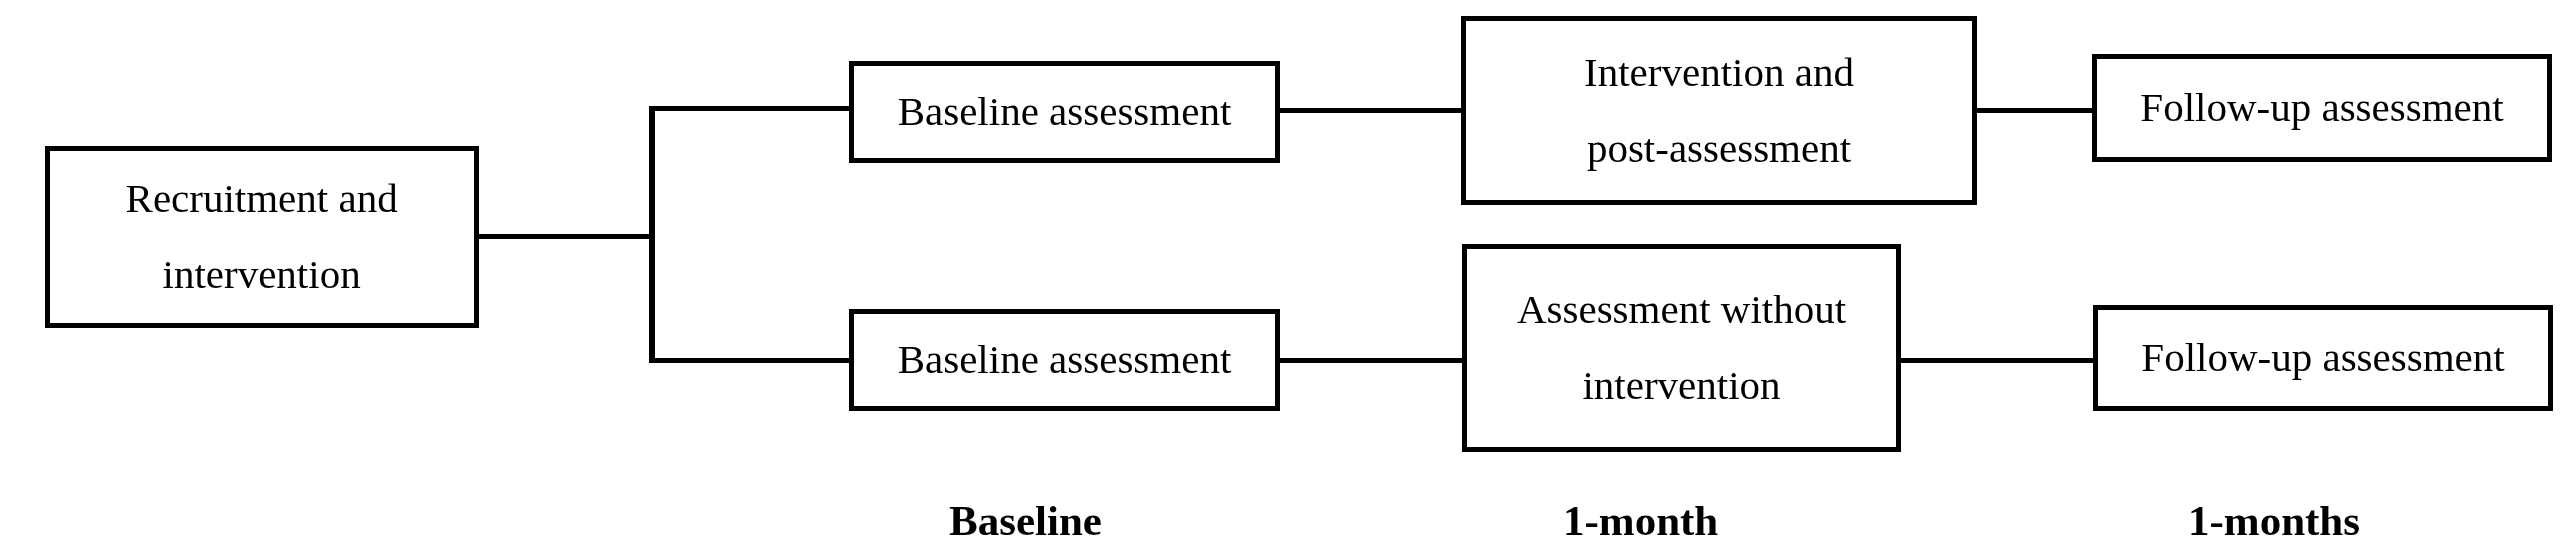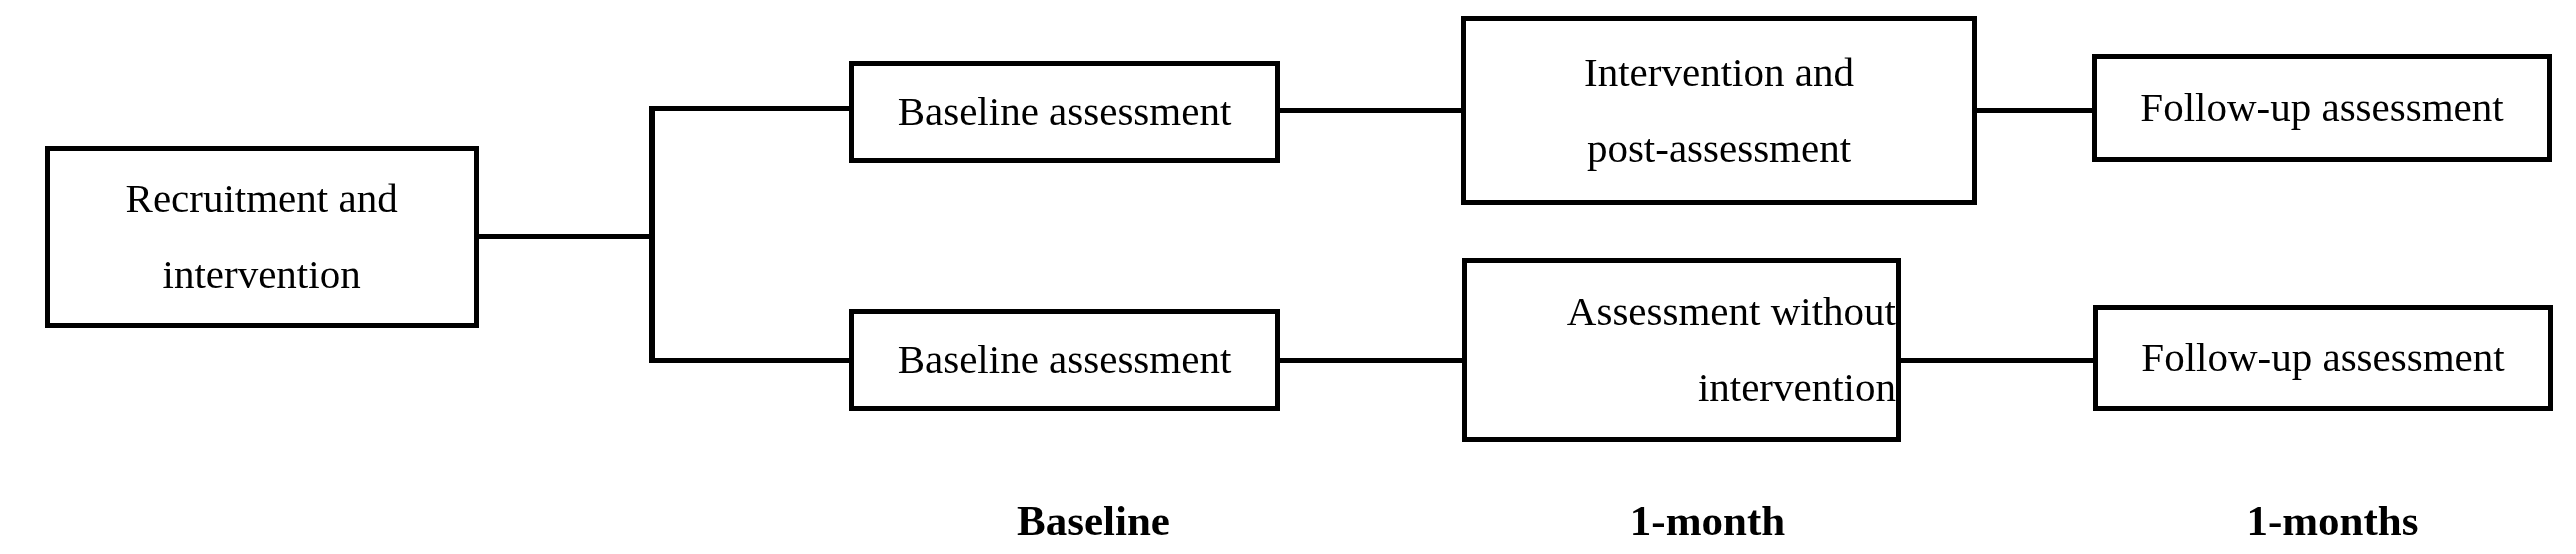--- a/index.html
+++ b/index.html
@@ -49,7 +49,7 @@
   #box-baseline-top     { left: 849px; top: 61px; width: 431px; height: 102px; }
   #box-baseline-bottom  { left: 849px; top: 309px; width: 431px; height: 102px; }
   #box-intervention     { left: 1461px; top: 16px;  width: 516px; height: 189px; }
-  #box-control          { left: 1462px; top: 258px; width: 439px; height: 184px; align-items: flex-end; }
+  #box-control          { left: 1462px; top: 244px; width: 439px; height: 208px; }
   #box-followup-top     { left: 2092px; top: 54px;  width: 460px; height: 108px; }
   #box-followup-bottom  { left: 2093px; top: 305px; width: 460px; height: 106px; }
 

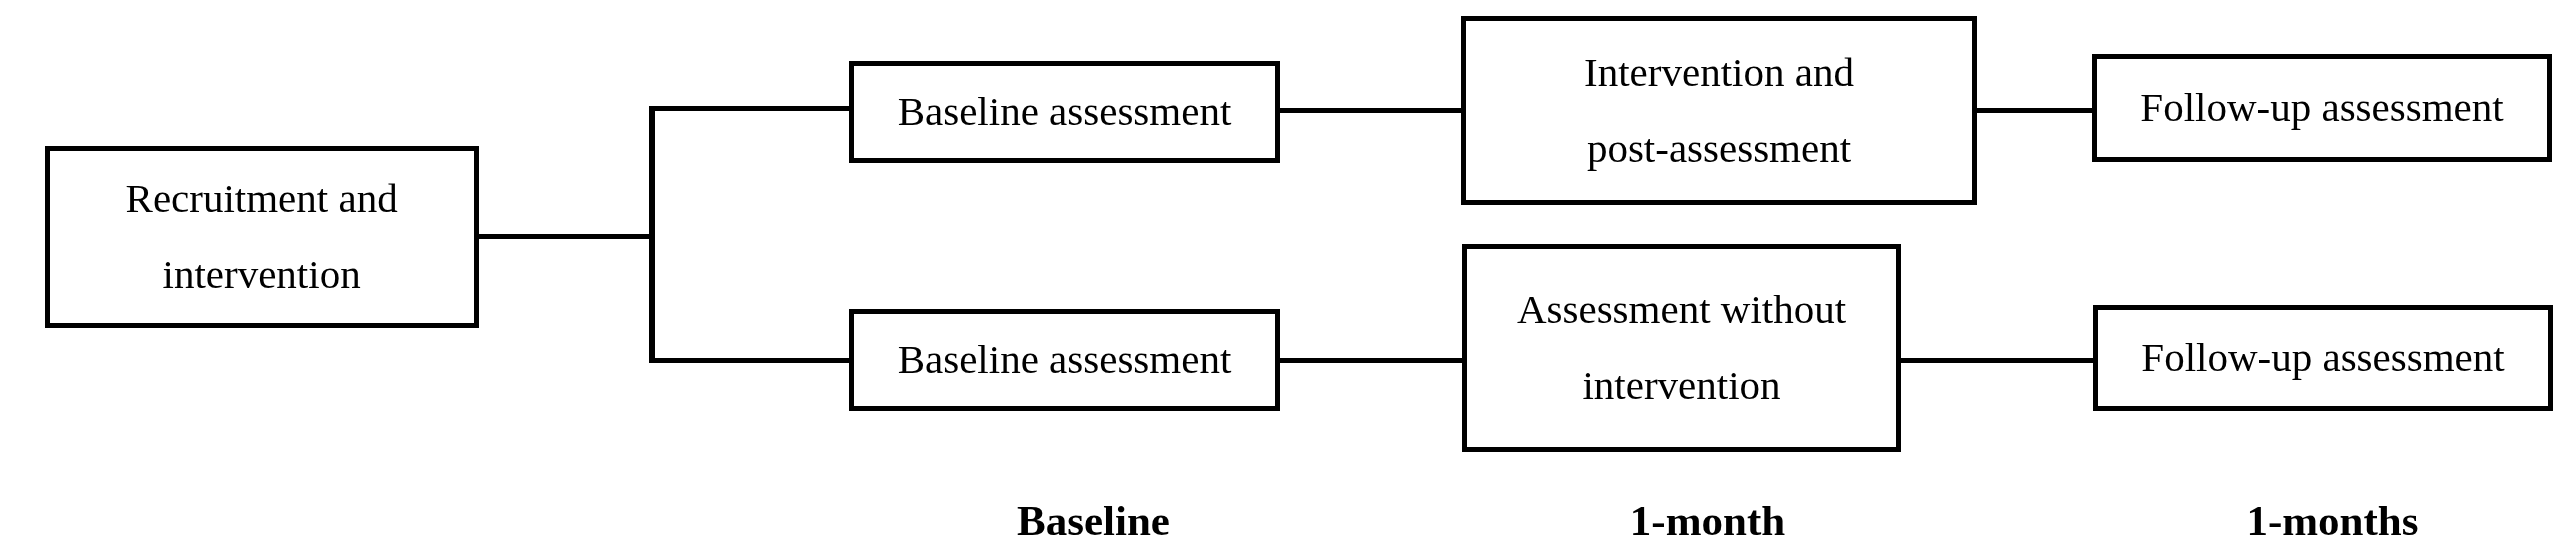--- a/index.html
+++ b/index.html
@@ -38,7 +38,7 @@
   .timeline-label {
     position: absolute;
     width: 289px;
-    text-align: center;
+    text-align: left;
     font-size: 43px;
     font-weight: bold;
     line-height: 1;

